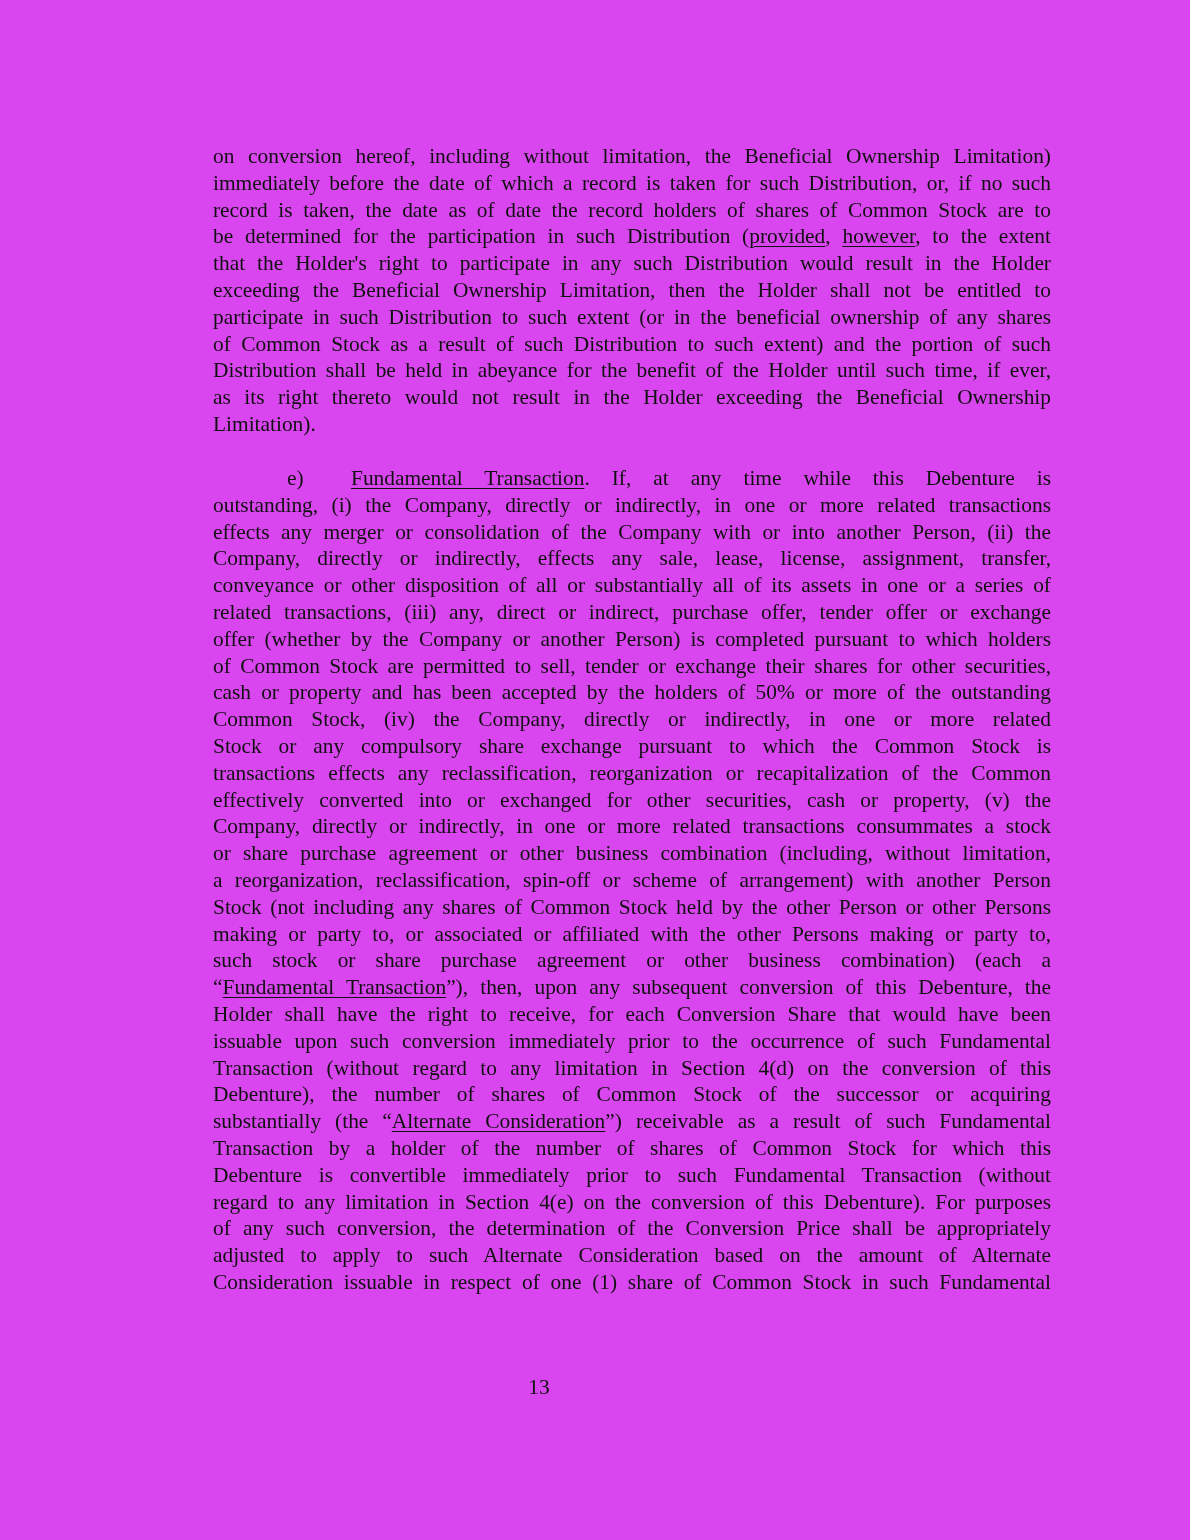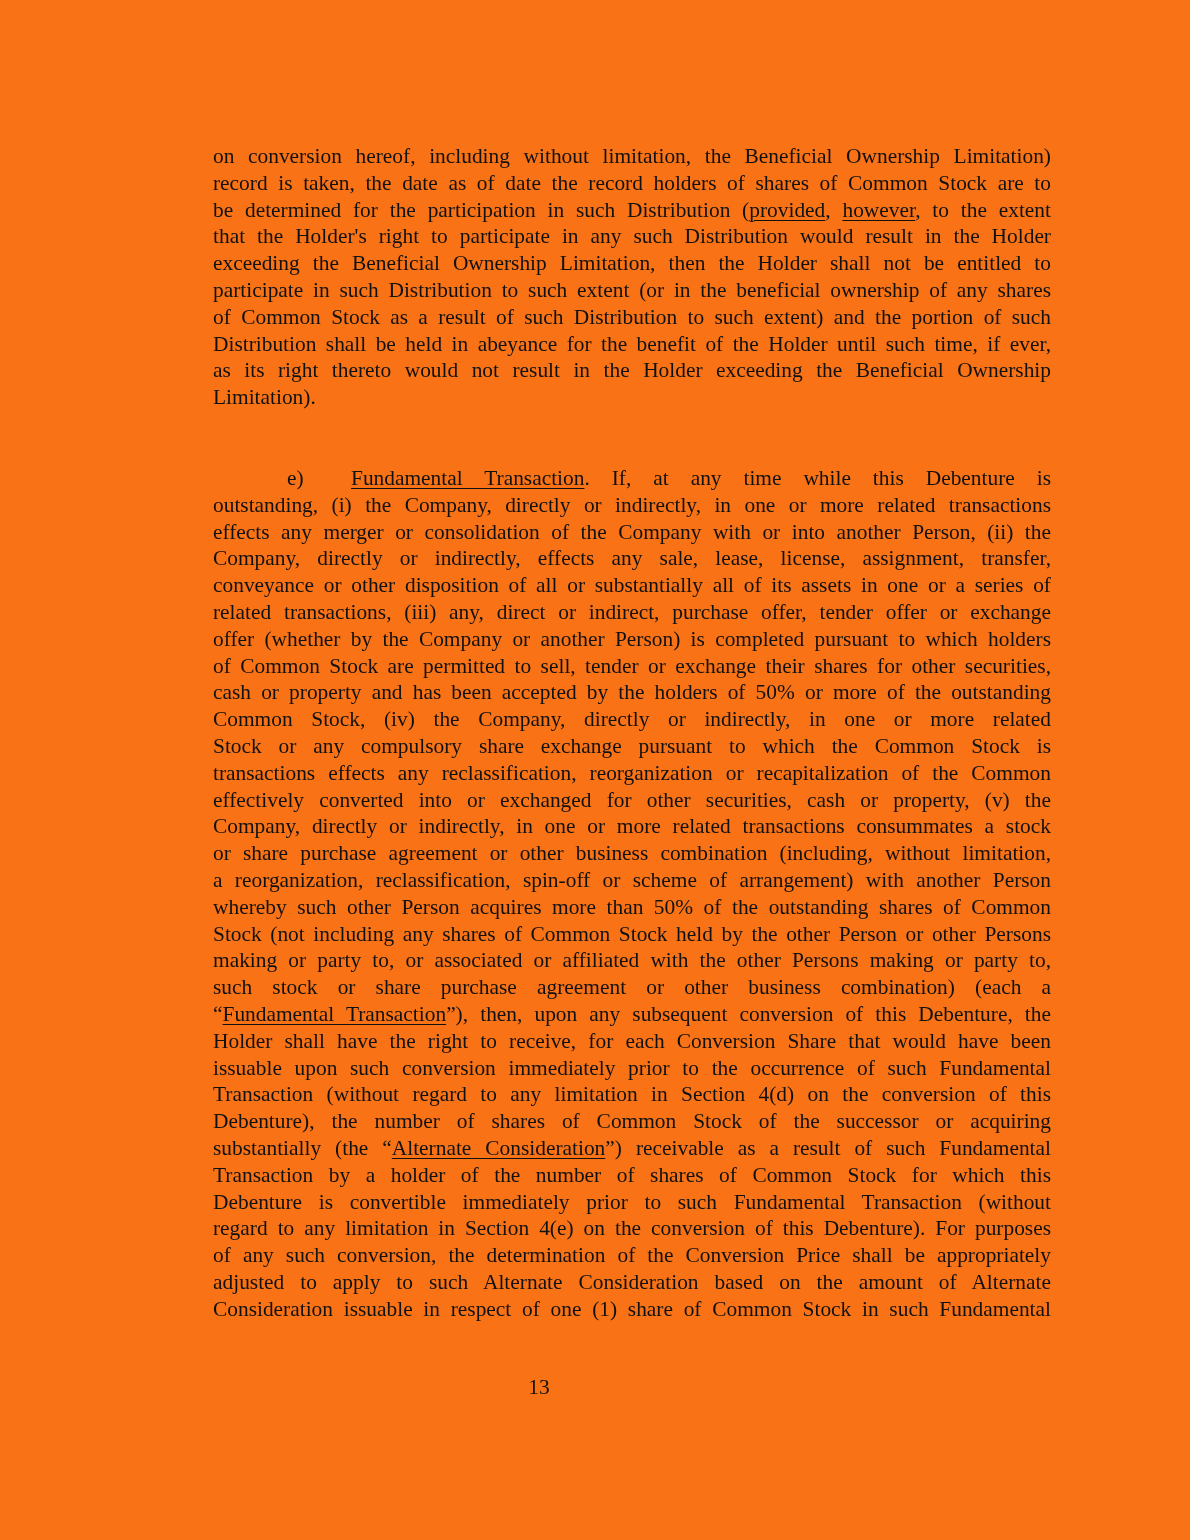--- a/index.html
+++ b/index.html
@@ -8,7 +8,7 @@
     font-family: "Liberation Serif", "DejaVu Serif", serif;
     color: #111111;
   }
-  .page { position: absolute; left: 0; top: 0; width: 1190px; height: 1540px; background: #f97316; }
+  .page { position: absolute; left: 0; top: 0; width: 1190px; height: 1540px; background: #d946ef; }
   .para { position: absolute; left: 213px; width: 838px; }
   .line {
     display: block;

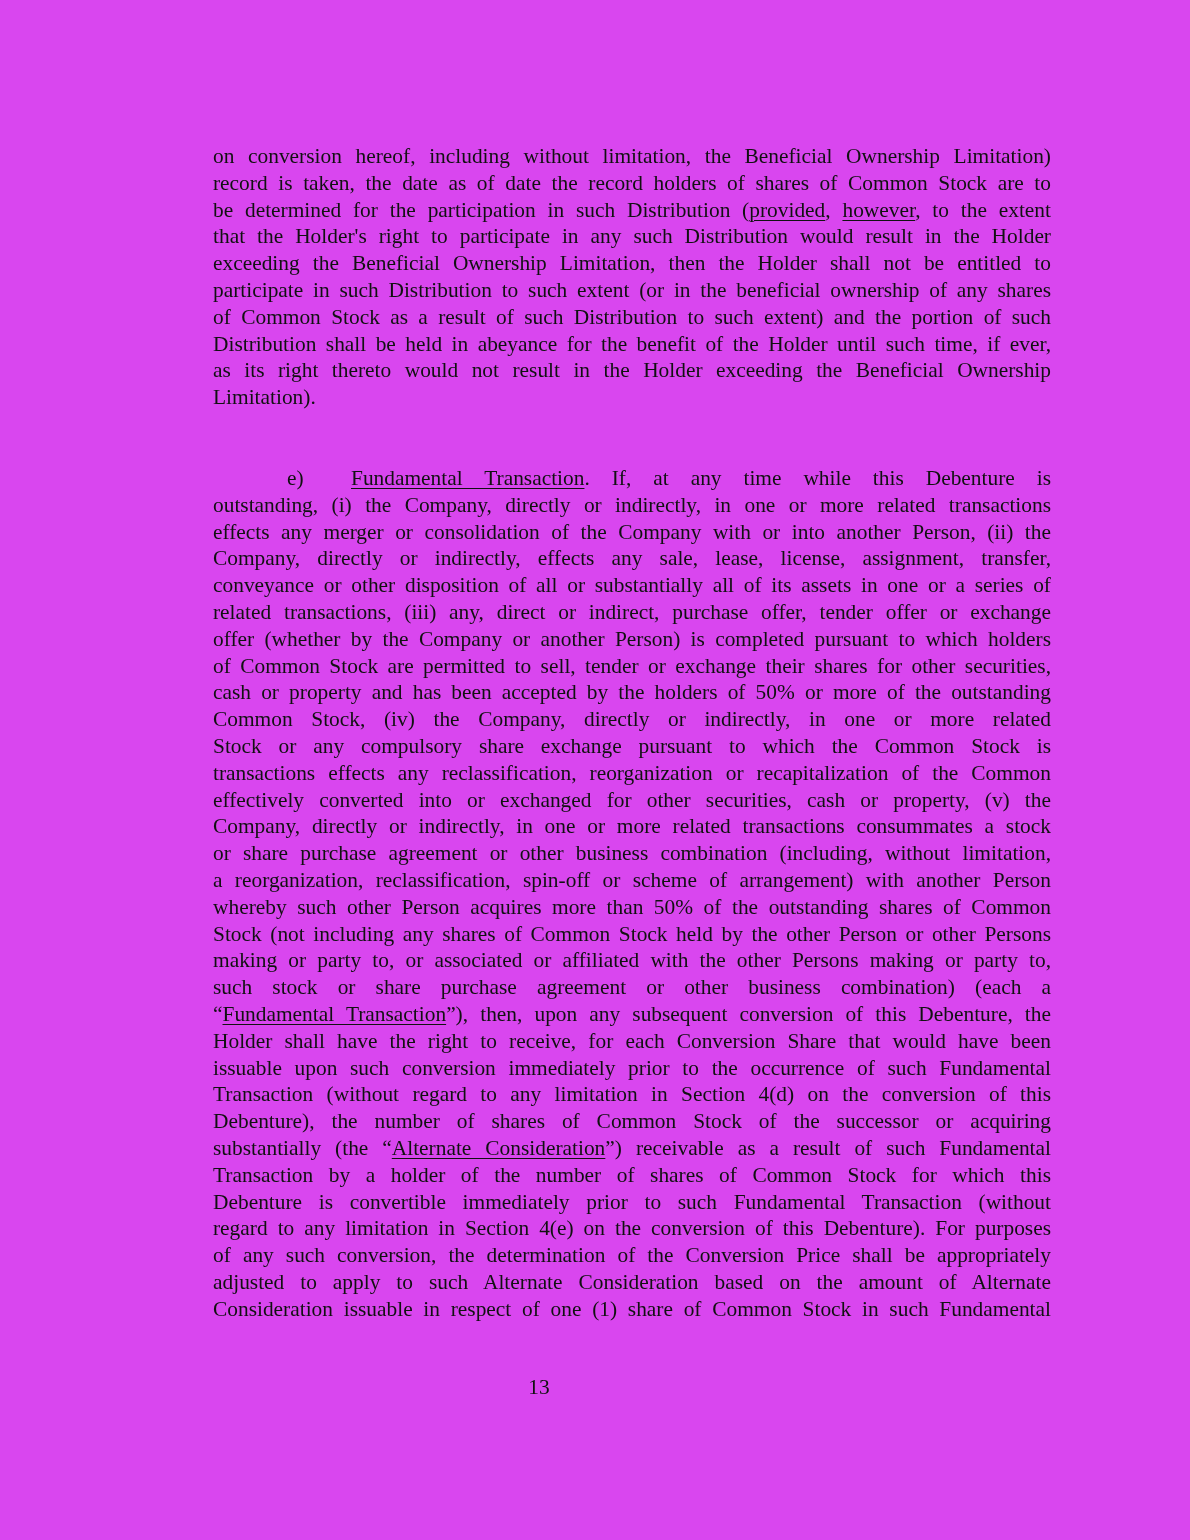--- a/index.html
+++ b/index.html
@@ -38,6 +38,7 @@
 
   <div class="para" id="p1">
     <span class="line">on conversion hereof, including without limitation, the Beneficial Ownership Limitation)</span>
+    <span class="line">immediately before the date of which a record is taken for such Distribution, or, if no such</span>
     <span class="line">record is taken, the date as of date the record holders of shares of Common Stock are to</span>
     <span class="line"><span>be determined for the participation in such Distribution (</span><u>provided</u><span>, </span><u>however</u><span>, to the extent</span></span>
     <span class="line">that the Holder's right to participate in any such Distribution would result in the Holder</span>

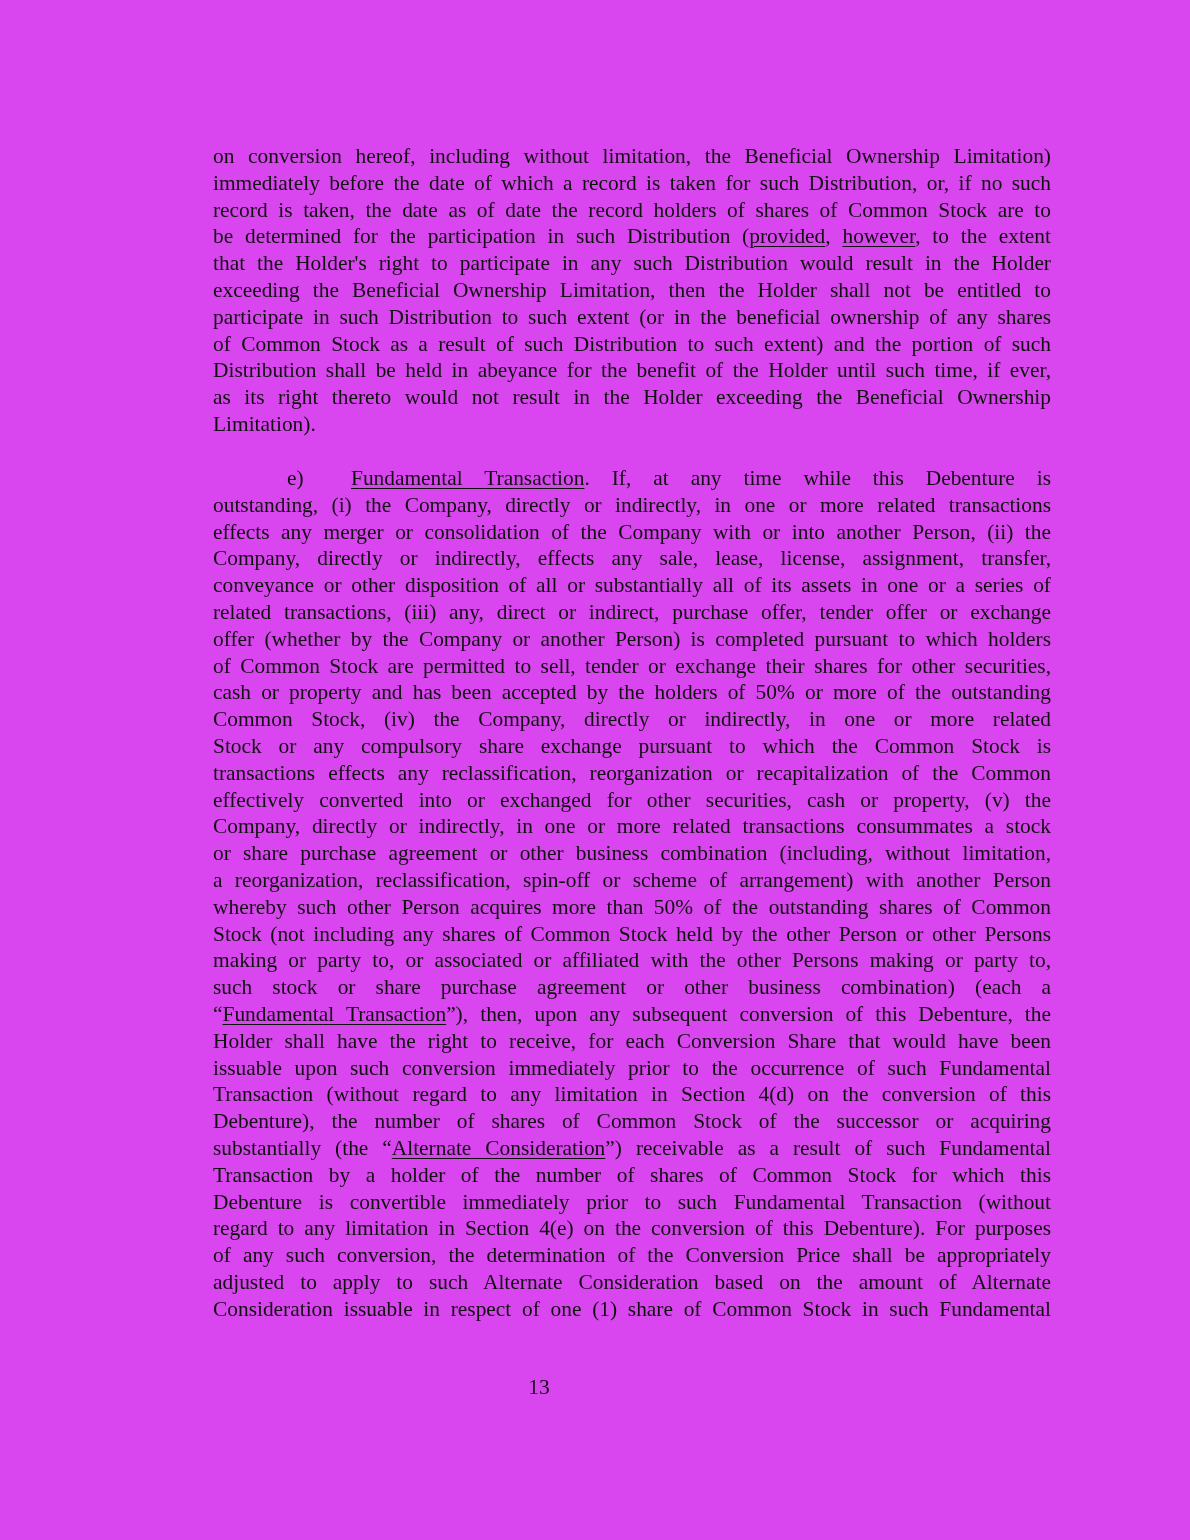--- a/index.html
+++ b/index.html
@@ -67,7 +67,6 @@
     <span class="line">Company, directly or indirectly, in one or more related transactions consummates a stock</span>
     <span class="line">or share purchase agreement or other business combination (including, without limitation,</span>
     <span class="line">a reorganization, reclassification, spin-off or scheme of arrangement) with another Person</span>
-    <span class="line">whereby such other Person acquires more than 50% of the outstanding shares of Common</span>
     <span class="line">Stock (not including any shares of Common Stock held by the other Person or other Persons</span>
     <span class="line">making or party to, or associated or affiliated with the other Persons making or party to,</span>
     <span class="line">such stock or share purchase agreement or other business combination) (each a</span>

